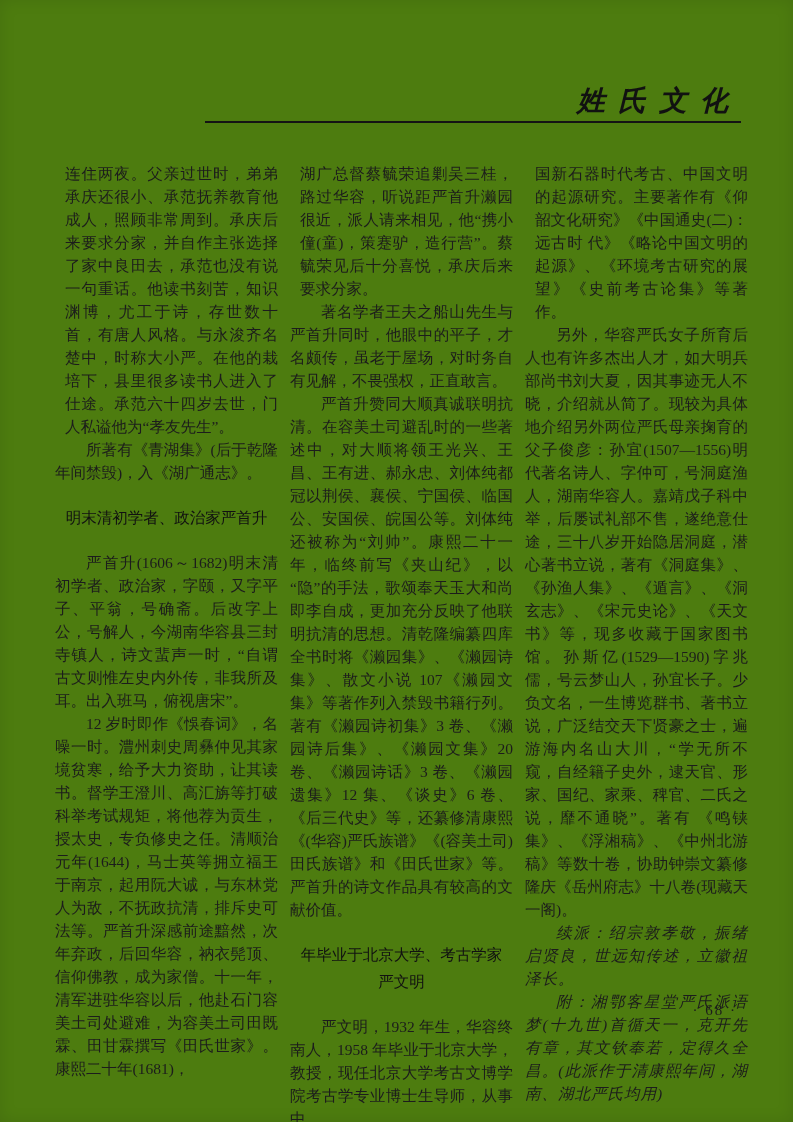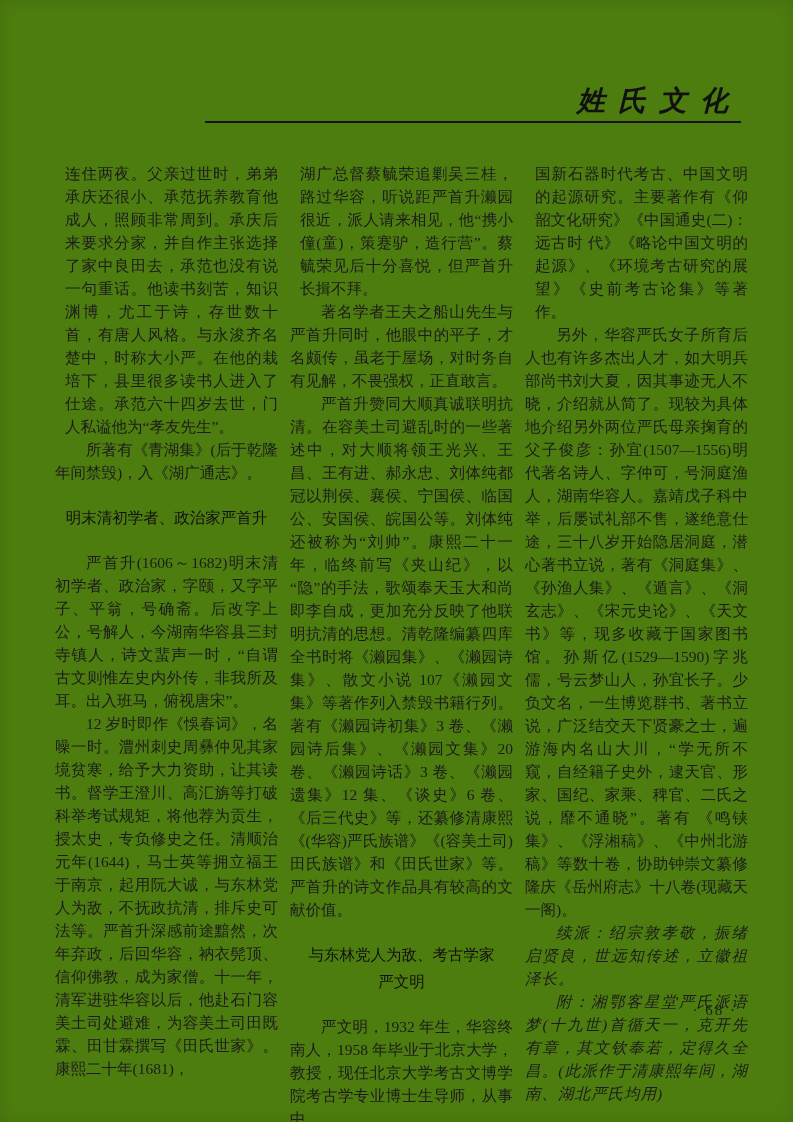--- a/index.html
+++ b/index.html
@@ -92,7 +92,7 @@
     </section>
 
     <section class="col">
-      <p class="noindent">湖广总督蔡毓荣追剿吴三桂，路过华容，听说距严首升濑园很近，派人请来相见，他“携小僮(童)，策蹇驴，造行营”。蔡毓荣见后十分喜悦，但严首升长揖不拜。</p>
+      <p class="noindent">湖广总督蔡毓荣追剿吴三桂，路过华容，听说距严首升濑园很近，派人请来相见，他“携小僮(童)，策蹇驴，造行营”。蔡毓荣见后十分喜悦，承庆后来要求分家。</p>
       <p>著名学者王夫之船山先生与严首升同时，他眼中的平子，才名颇传，虽老于屋场，对时务自有见解，不畏强权，正直敢言。</p>
       <p>严首升赞同大顺真诚联明抗清。在容美土司避乱时的一些著述中，对大顺将领王光兴、王昌、王有进、郝永忠、刘体纯都冠以荆侯、襄侯、宁国侯、临国公、安国侯、皖国公等。刘体纯还被称为“刘帅”。康熙二十一年，临终前写《夹山纪》，以“隐”的手法，歌颂奉天玉大和尚即李自成，更加充分反映了他联明抗清的思想。清乾隆编纂四库全书时将《濑园集》、《濑园诗集》、散文小说 107《濑园文集》等著作列入禁毁书籍行列。著有《濑园诗初集》3 卷、《濑园诗后集》、《濑园文集》20 卷、《濑园诗话》3 卷、《濑园遗集》12 集、《谈史》6 卷、《后三代史》等，还纂修清康熙《(华容)严氏族谱》《(容美土司)田氏族谱》和《田氏世家》等。严首升的诗文作品具有较高的文献价值。</p>
       <h3>

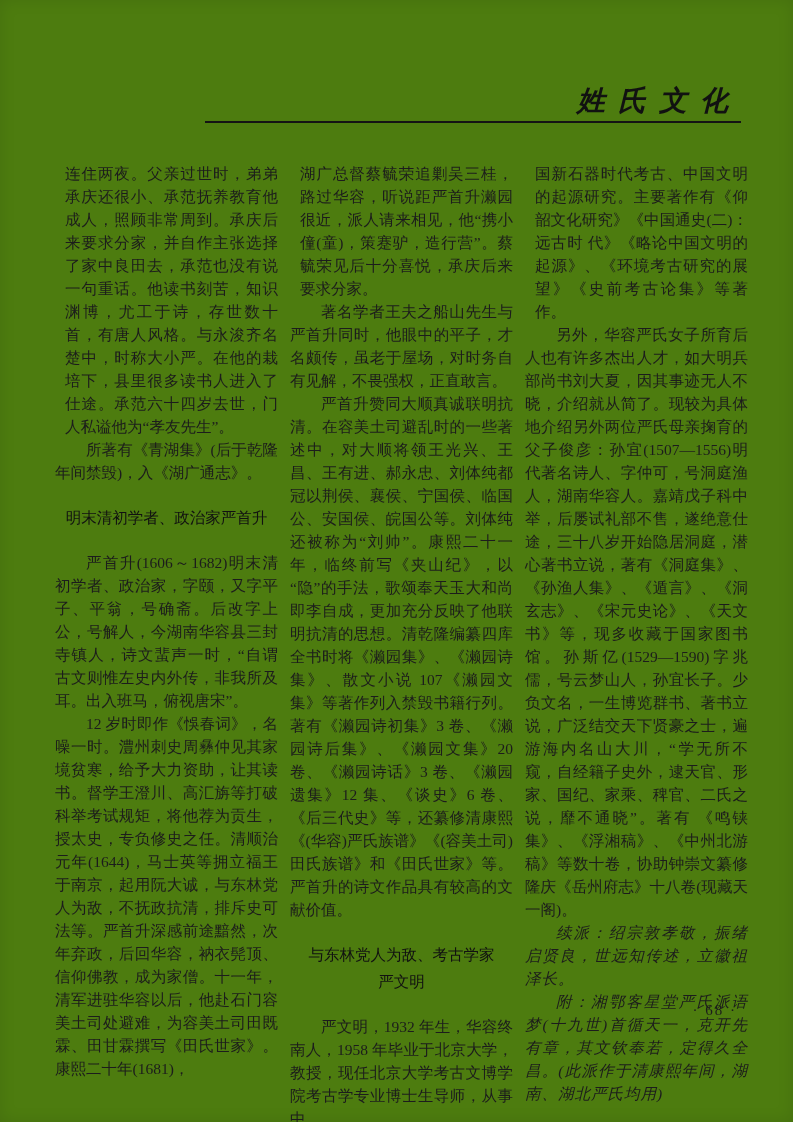--- a/index.html
+++ b/index.html
@@ -96,7 +96,7 @@
       <p>著名学者王夫之船山先生与严首升同时，他眼中的平子，才名颇传，虽老于屋场，对时务自有见解，不畏强权，正直敢言。</p>
       <p>严首升赞同大顺真诚联明抗清。在容美土司避乱时的一些著述中，对大顺将领王光兴、王昌、王有进、郝永忠、刘体纯都冠以荆侯、襄侯、宁国侯、临国公、安国侯、皖国公等。刘体纯还被称为“刘帅”。康熙二十一年，临终前写《夹山纪》，以“隐”的手法，歌颂奉天玉大和尚即李自成，更加充分反映了他联明抗清的思想。清乾隆编纂四库全书时将《濑园集》、《濑园诗集》、散文小说 107《濑园文集》等著作列入禁毁书籍行列。著有《濑园诗初集》3 卷、《濑园诗后集》、《濑园文集》20 卷、《濑园诗话》3 卷、《濑园遗集》12 集、《谈史》6 卷、《后三代史》等，还纂修清康熙《(华容)严氏族谱》《(容美土司)田氏族谱》和《田氏世家》等。严首升的诗文作品具有较高的文献价值。</p>
       <h3>
-        <span class="hline">与东林党人为敌、考古学家</span>
+        <span class="hline">年毕业于北京大学、考古学家</span>
         <span class="hline">严文明</span>
       </h3>
       <p>严文明，1932 年生，华容终南人，1958 年毕业于北京大学，教授，现任北京大学考古文博学院考古学专业博士生导师，从事中</p>

